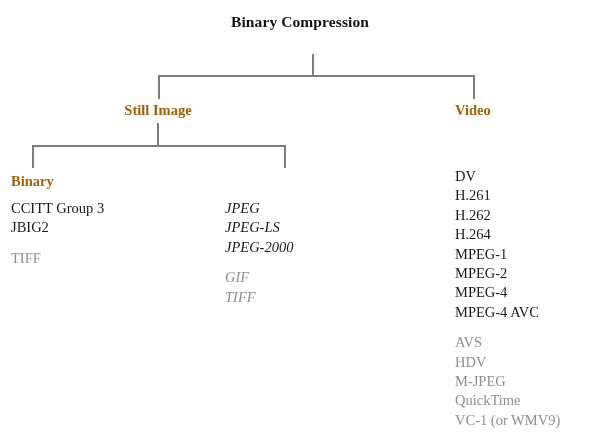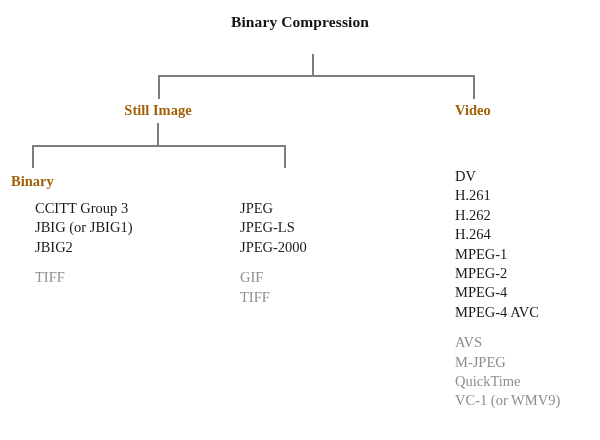--- a/index.html
+++ b/index.html
@@ -100,7 +100,7 @@
   <div class="node-head" style="left:11px; top:172px;text-align:right;">
     <span>Binary</span>
   </div>
-  <div class="col" style="left:11px; top:199px;margin-left:24px;">
+  <div class="col" style="left:11px; top:199px;">
     <div class="item">CCITT Group 3</div>
     <div class="item">JBIG (or JBIG1)</div>
     <div class="item">JBIG2</div>

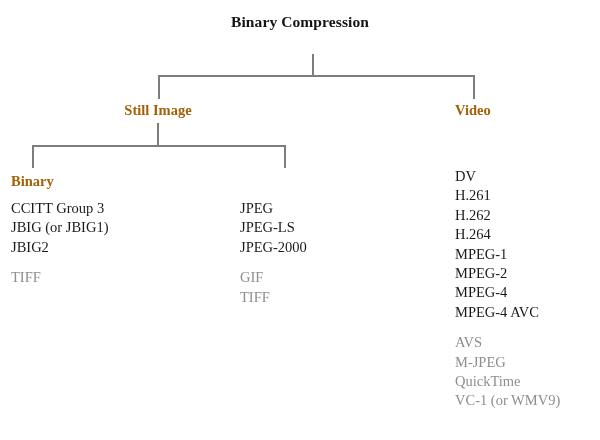--- a/index.html
+++ b/index.html
@@ -108,7 +108,7 @@
     <div class="item muted">TIFF</div>
   </div>
 
-  <div class="col" style="left:240px; top:199px;">
+  <div class="col" style="left:225px; top:199px;font-style:italic;">
     <div class="item">JPEG</div>
     <div class="item">JPEG-LS</div>
     <div class="item">JPEG-2000</div>

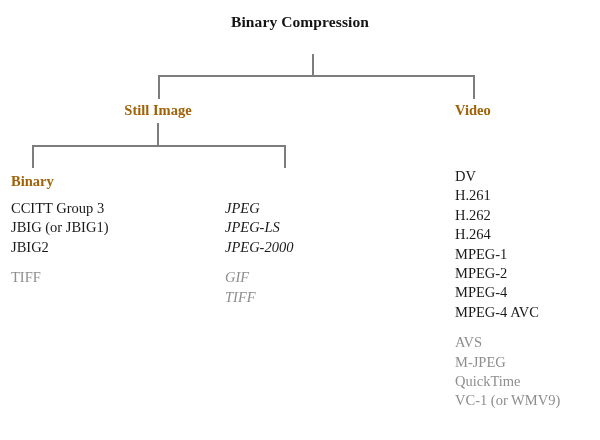--- a/index.html
+++ b/index.html
@@ -102,7 +102,6 @@
   </div>
   <div class="col" style="left:11px; top:199px;">
     <div class="item">CCITT Group 3</div>
-    <div class="item">JBIG (or JBIG1)</div>
     <div class="item">JBIG2</div>
     <div class="group-gap"></div>
     <div class="item muted">TIFF</div>

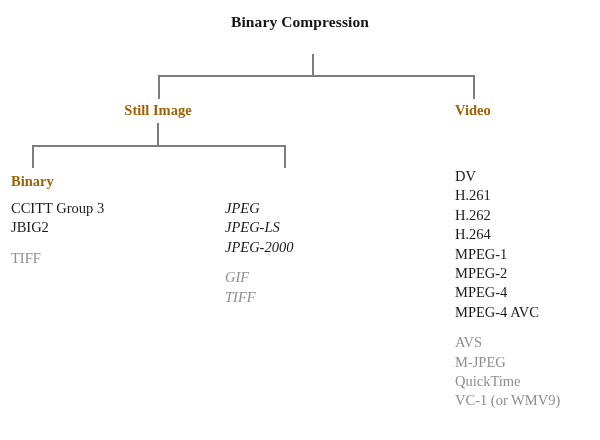--- a/index.html
+++ b/index.html
@@ -130,6 +130,7 @@
     <div class="item">MPEG-4 AVC</div>
     <div class="group-gap"></div>
     <div class="item muted">AVS</div>
+    <div class="item muted">HDV</div>
     <div class="item muted">M-JPEG</div>
     <div class="item muted">QuickTime</div>
     <div class="item muted">VC-1 (or WMV9)</div>

